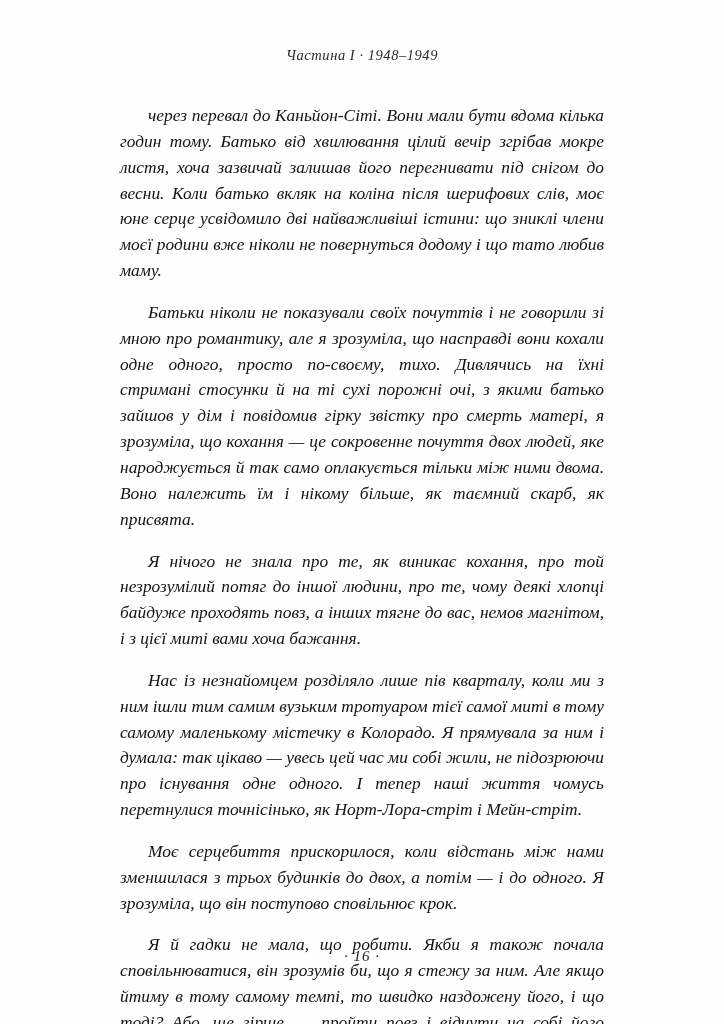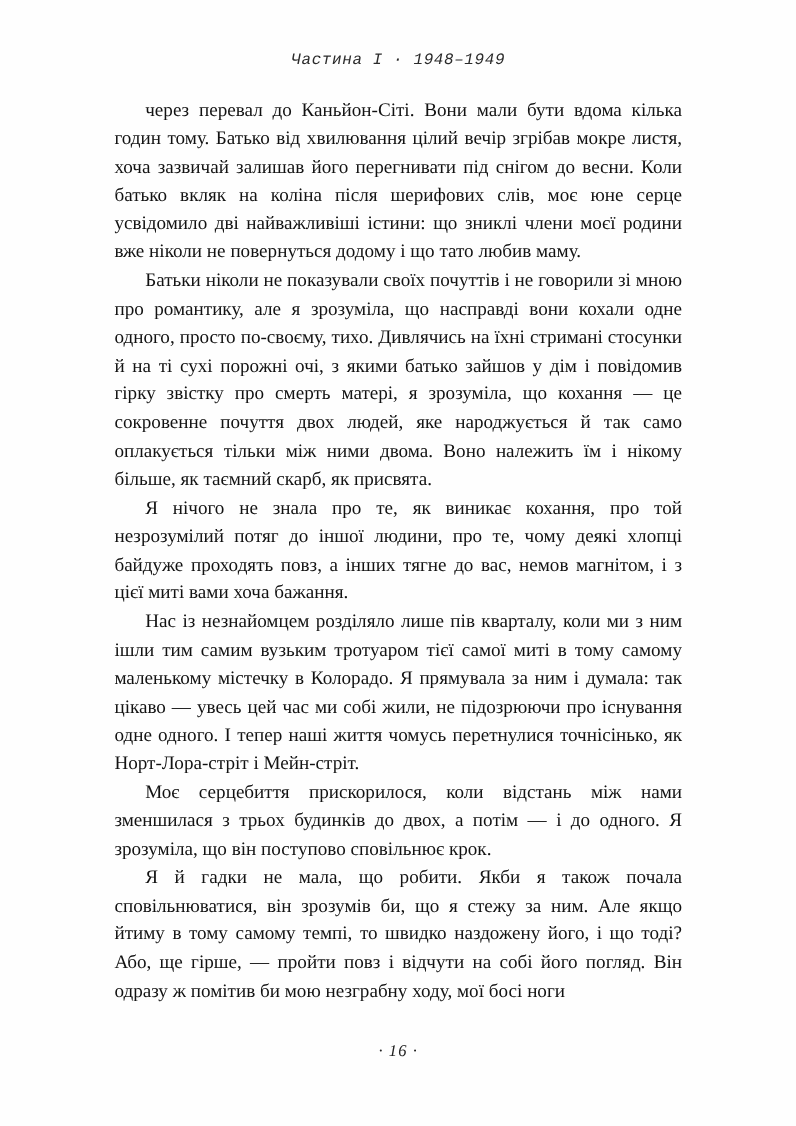--- a/index.html
+++ b/index.html
@@ -36,7 +36,6 @@
     letter-spacing: 0.55px;
     color: #2b2b2b;
     white-space: pre;
-    font-family: Liberation Mono, monospace;
   }
 
   

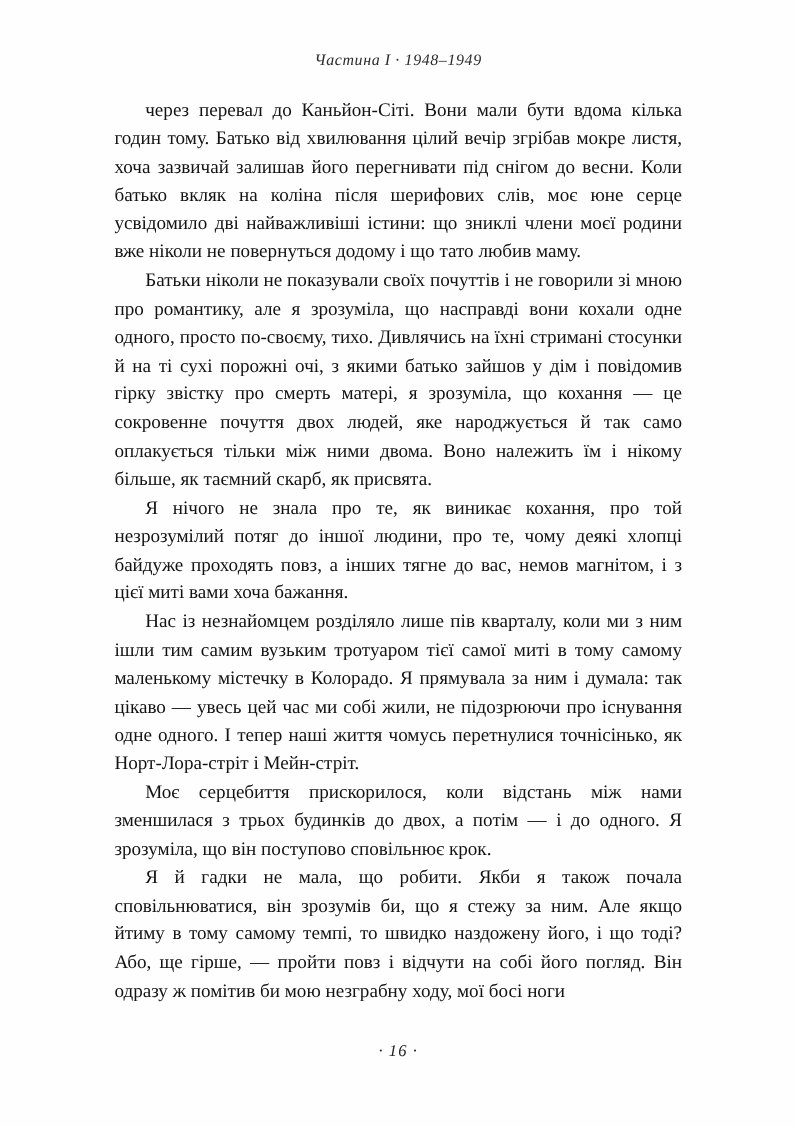--- a/index.html
+++ b/index.html
@@ -54,10 +54,11 @@
   }
 
   .para {
-    margin: 0;
+    margin: 16px;
     text-indent: 28px;
     text-align: justify;
     text-align-last: left;
+    font-style: italic;
   }
 
   

